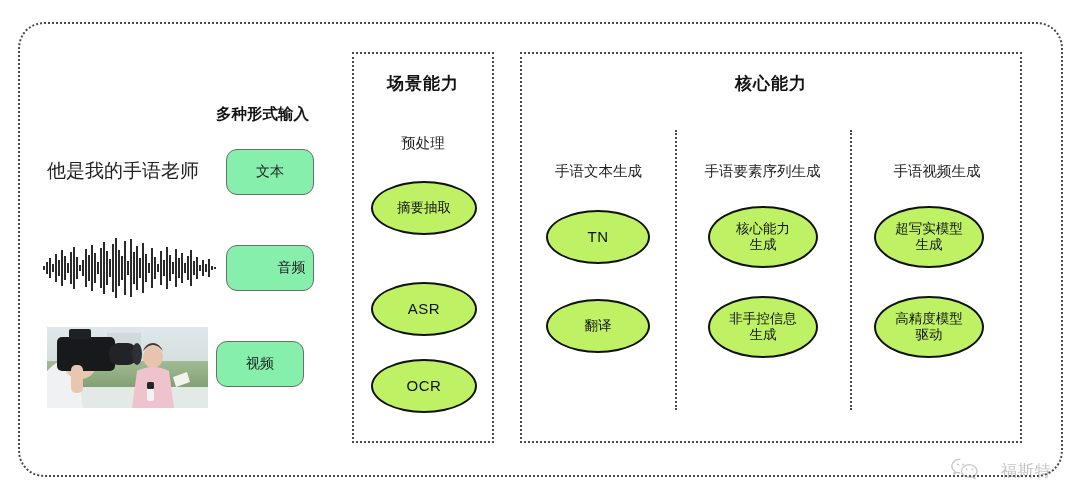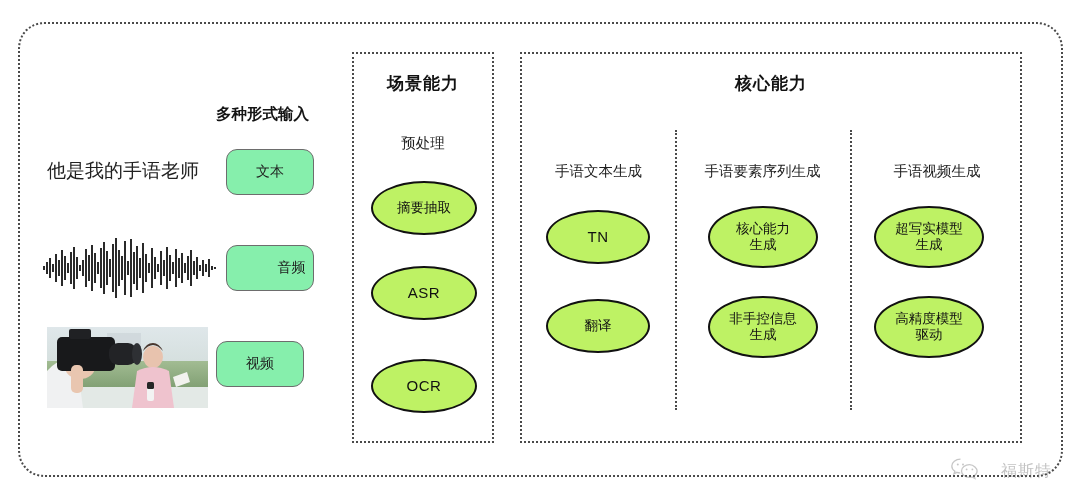--- a/index.html
+++ b/index.html
@@ -254,7 +254,7 @@
     <div class="ellipse" style="left:17px;top:127px;width:106px;height:54px;">
       <span>摘要抽取</span>
     </div>
-    <div class="ellipse lat" style="left:17px;top:212px;width:106px;height:54px;text-align:center;">
+    <div class="ellipse lat" style="left:17px;top:228px;width:106px;height:54px;text-align:center;">
       <span>ASR</span>
     </div>
     <div class="ellipse lat" style="left:17px;top:305px;width:106px;height:54px;">

